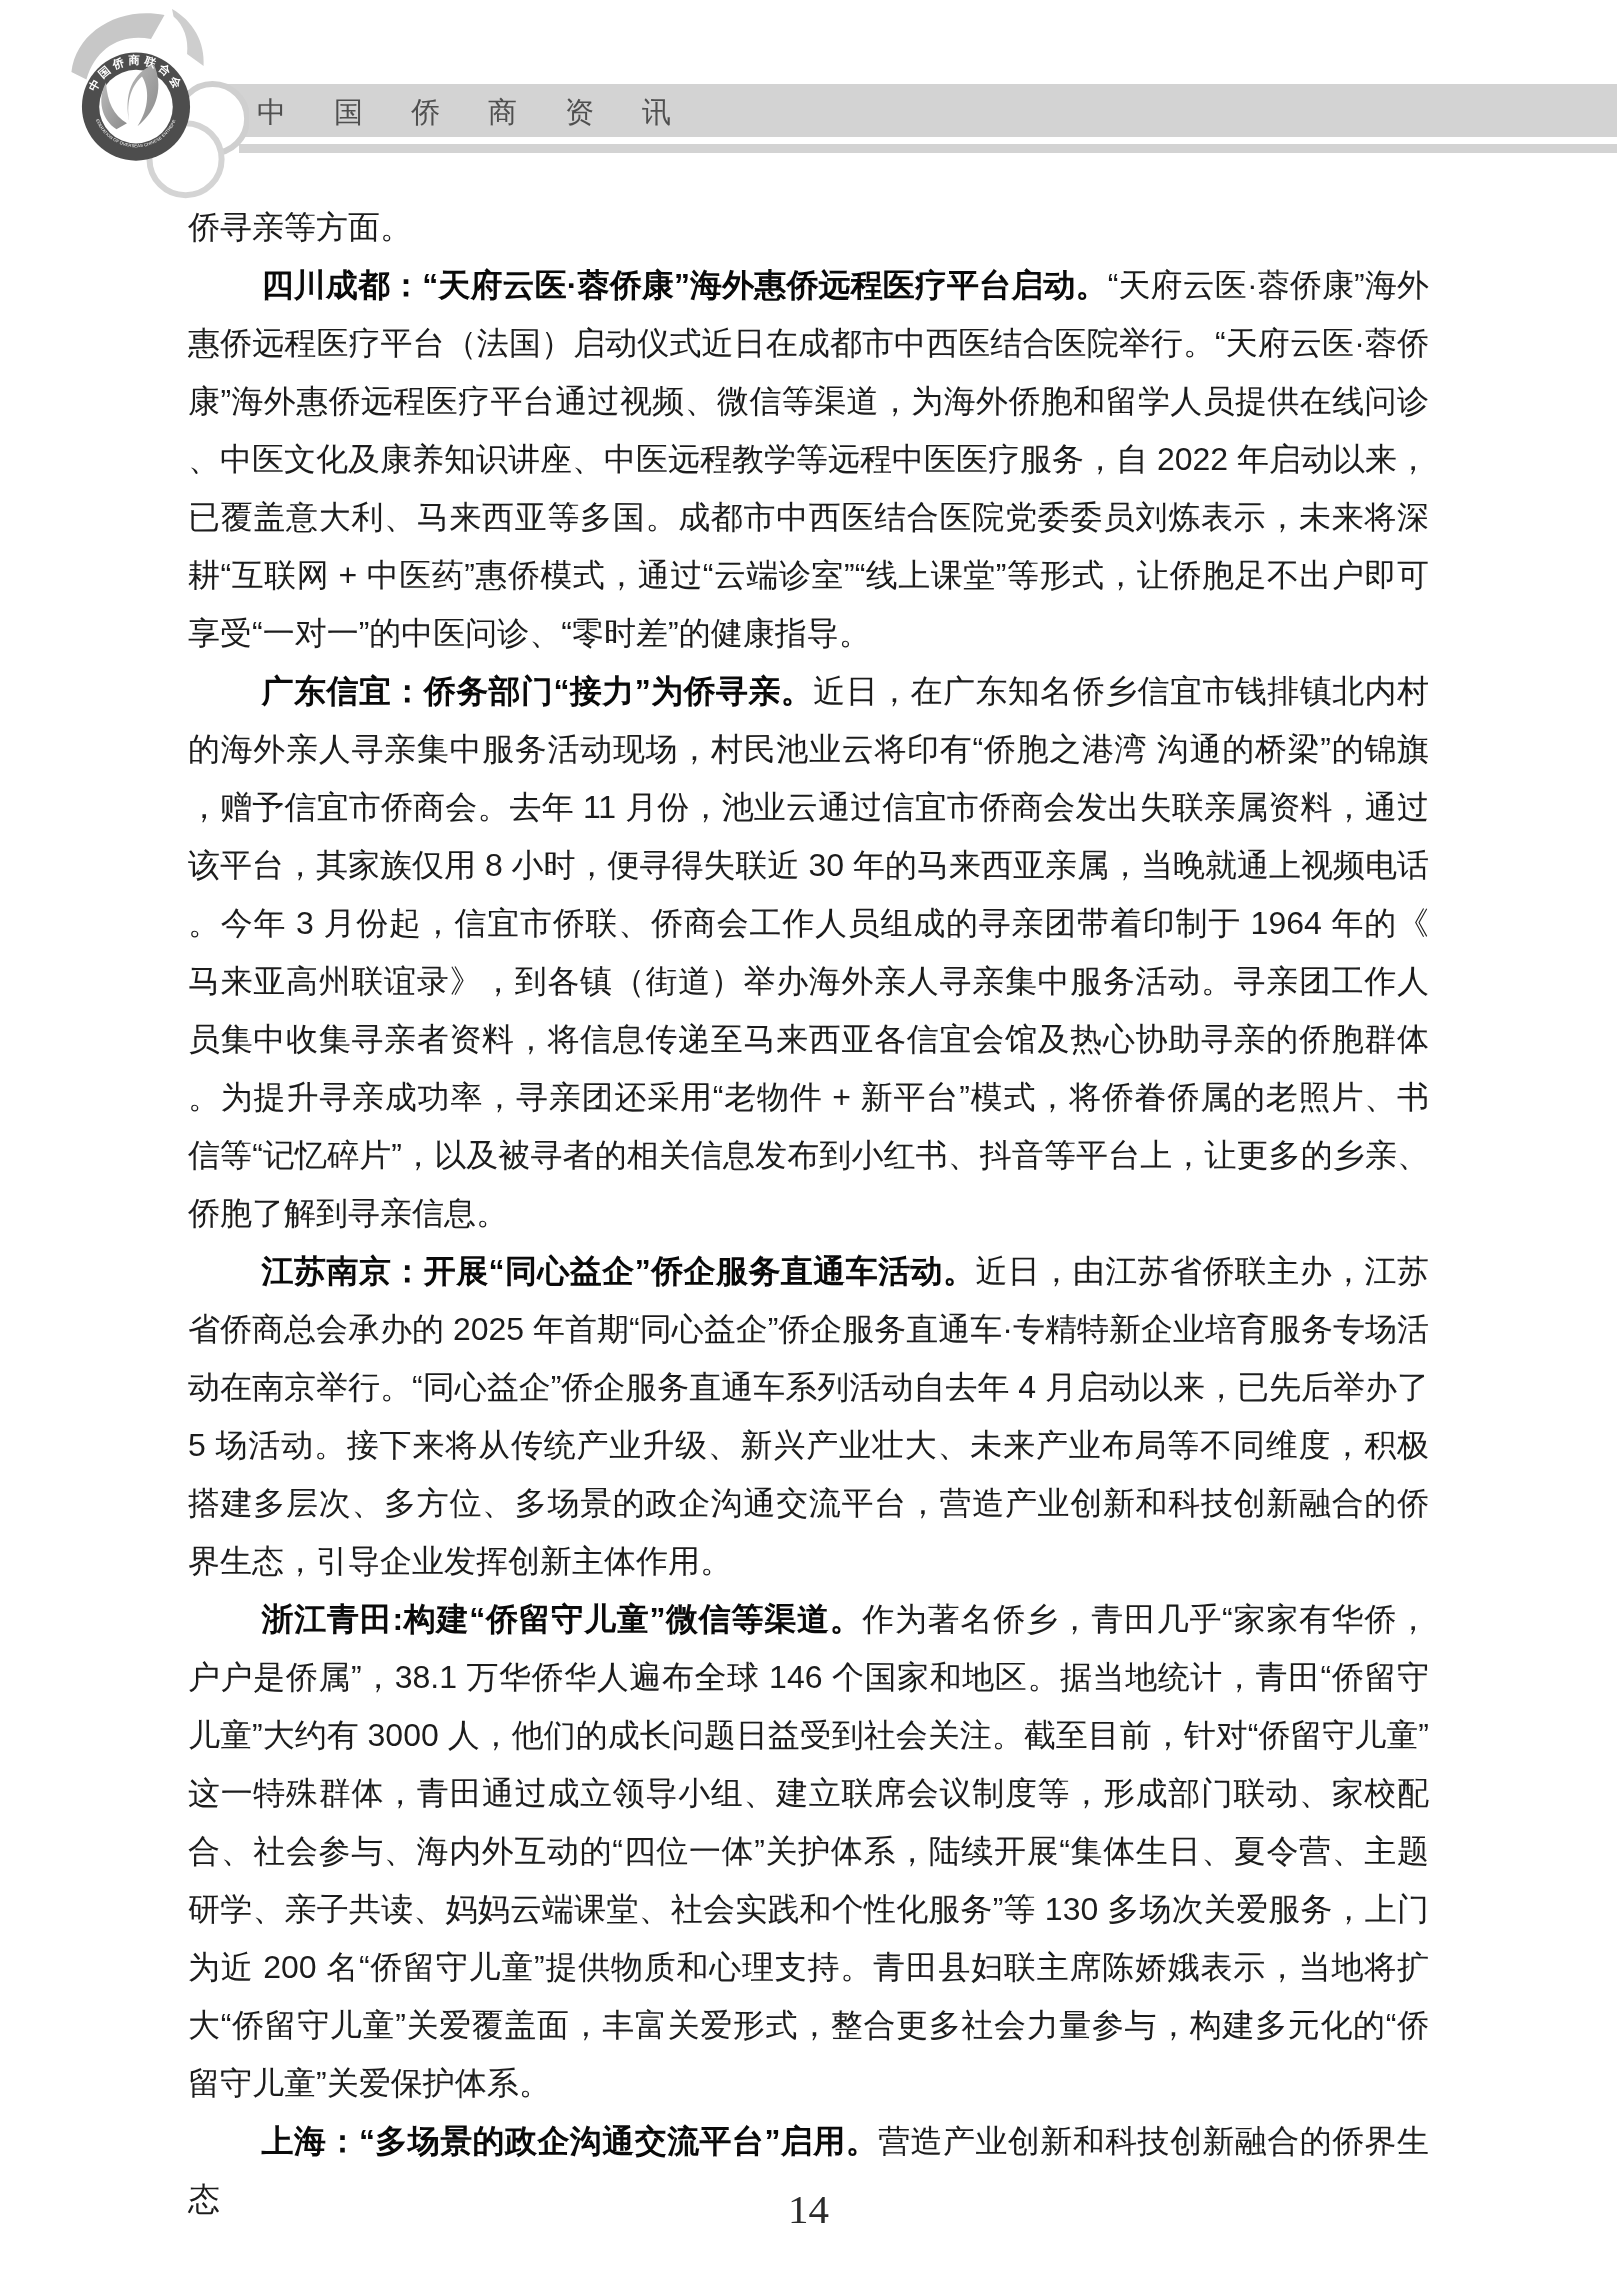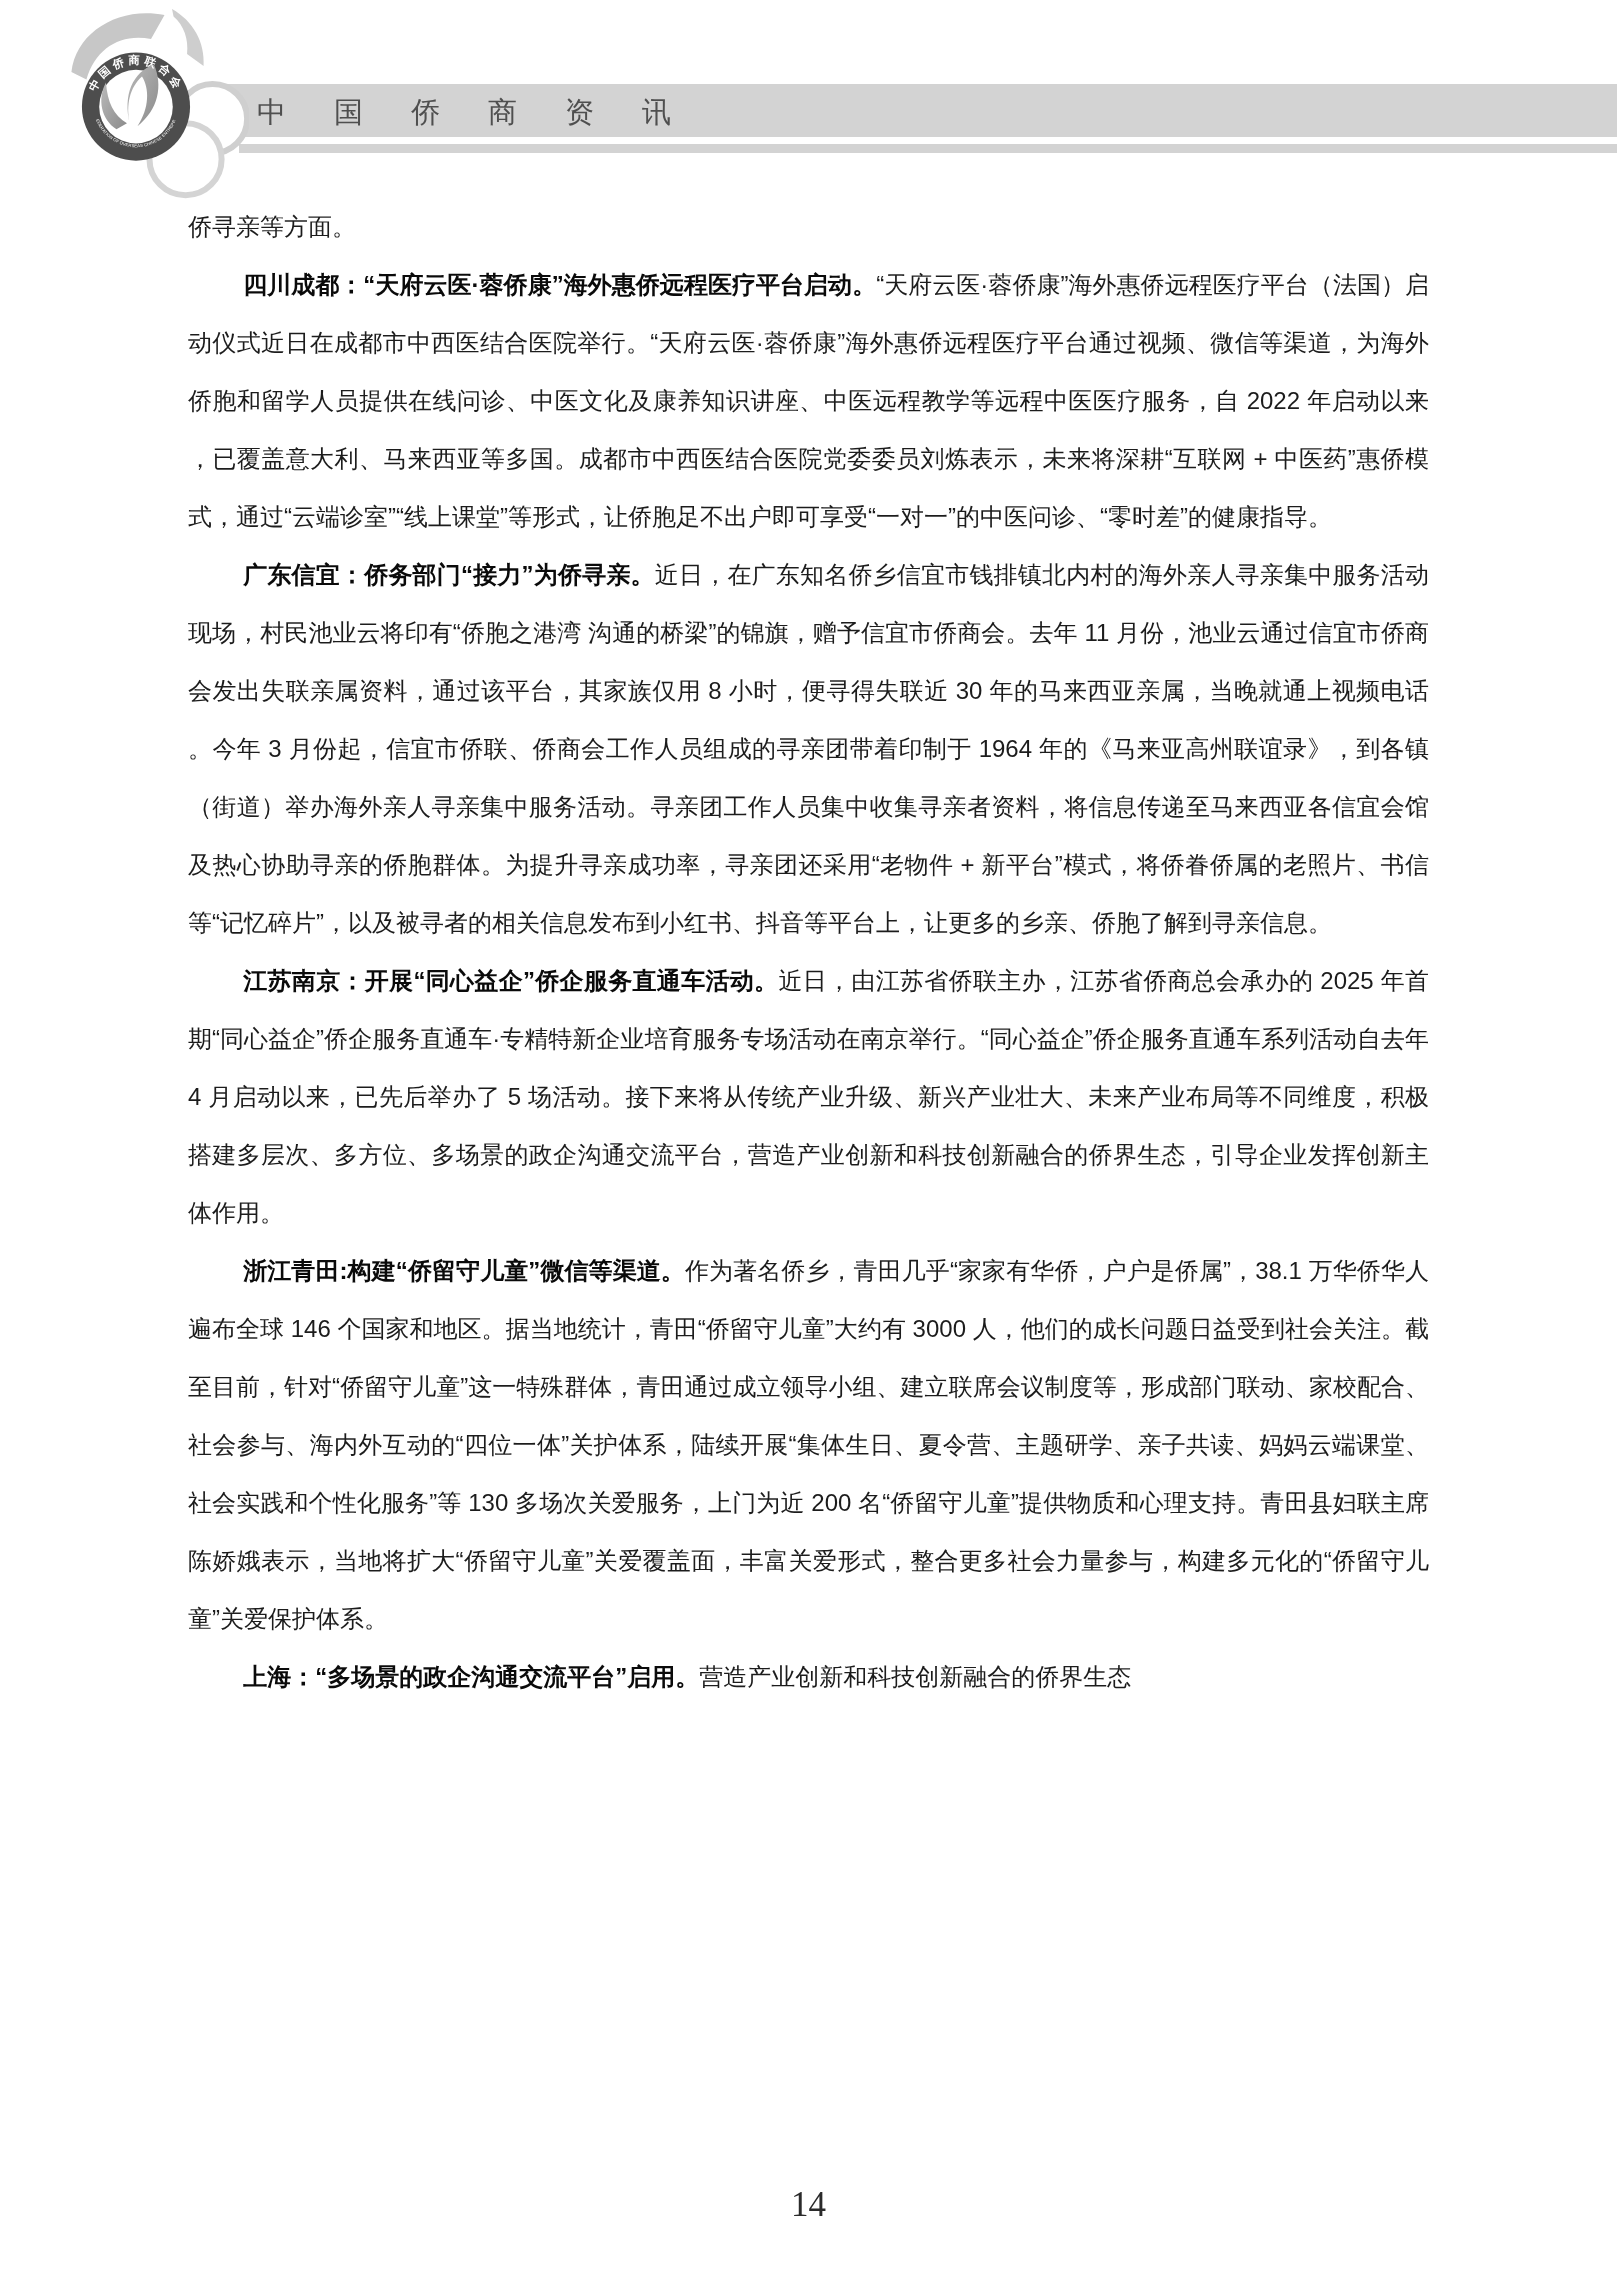--- a/index.html
+++ b/index.html
@@ -38,7 +38,7 @@
   .article{
     position:absolute; left:188px; top:198px;
     width:1241px;
-    font-size:24px;
+    font-size:32px;
     line-height:58px;
     color:#1c1c1c;
     text-align:justify;

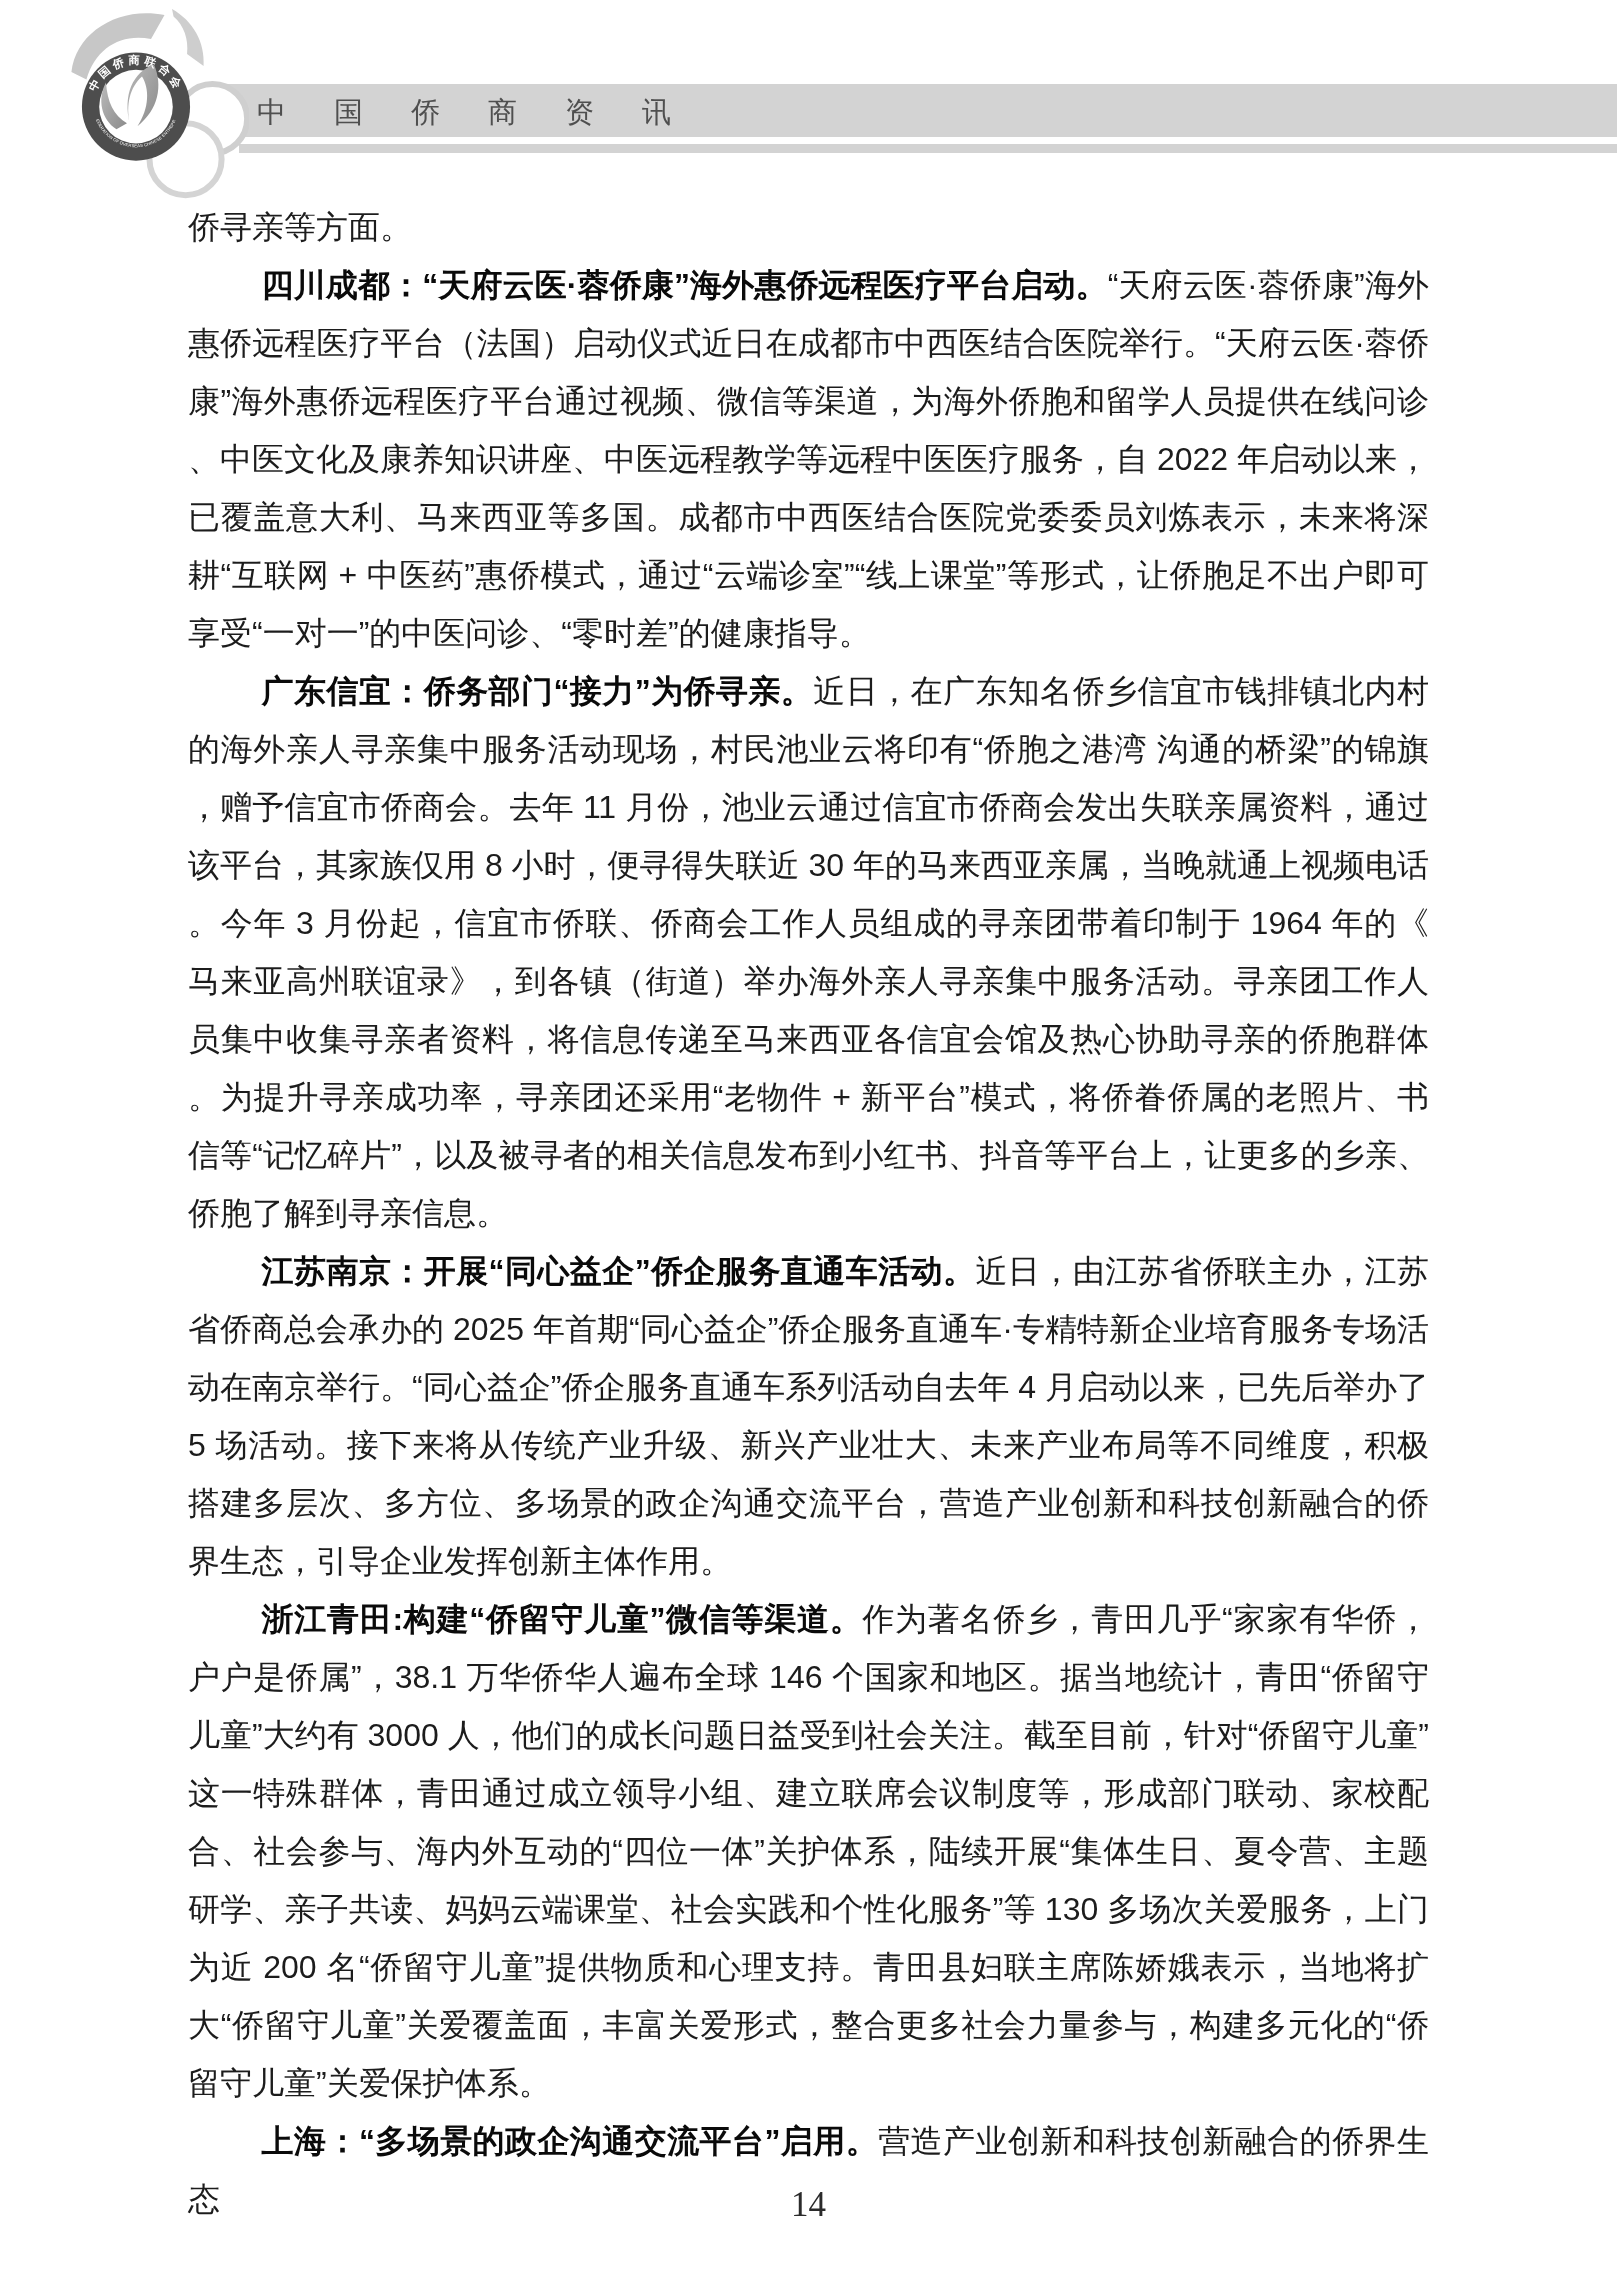--- a/index.html
+++ b/index.html
@@ -58,7 +58,7 @@
     width:100%;
     text-align:center;
     font-family:"Liberation Serif", serif;
-    font-size:35px;
+    font-size:41px;
     color:#2b2b2b;
   }
 </style>

